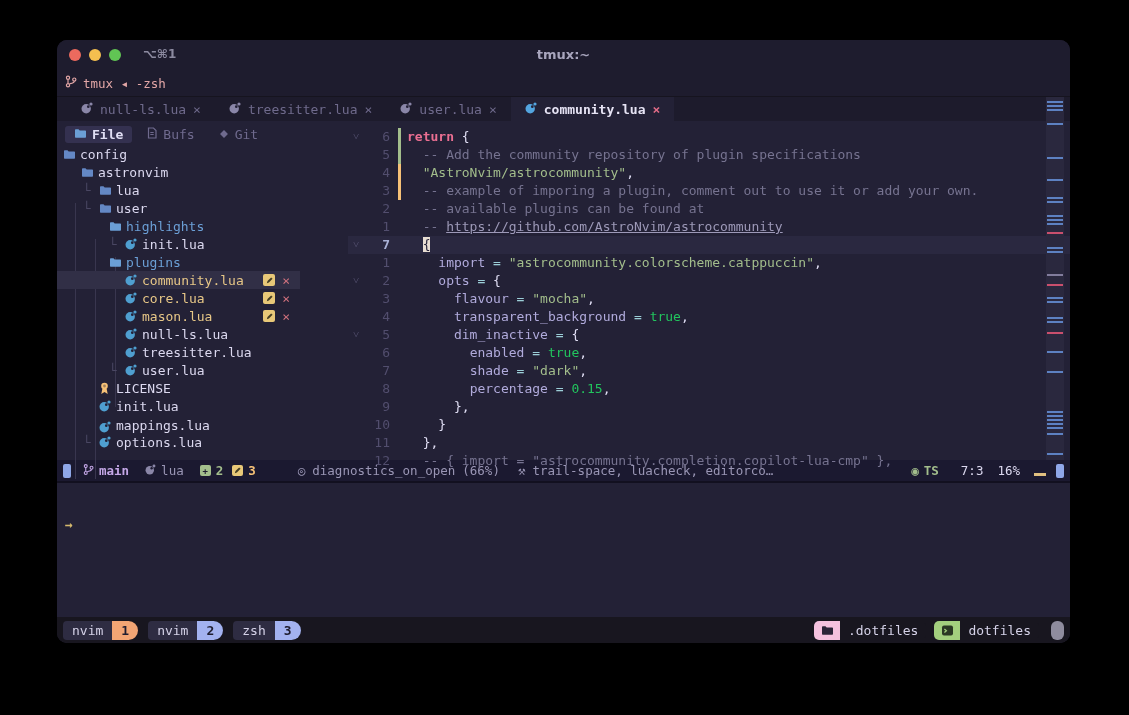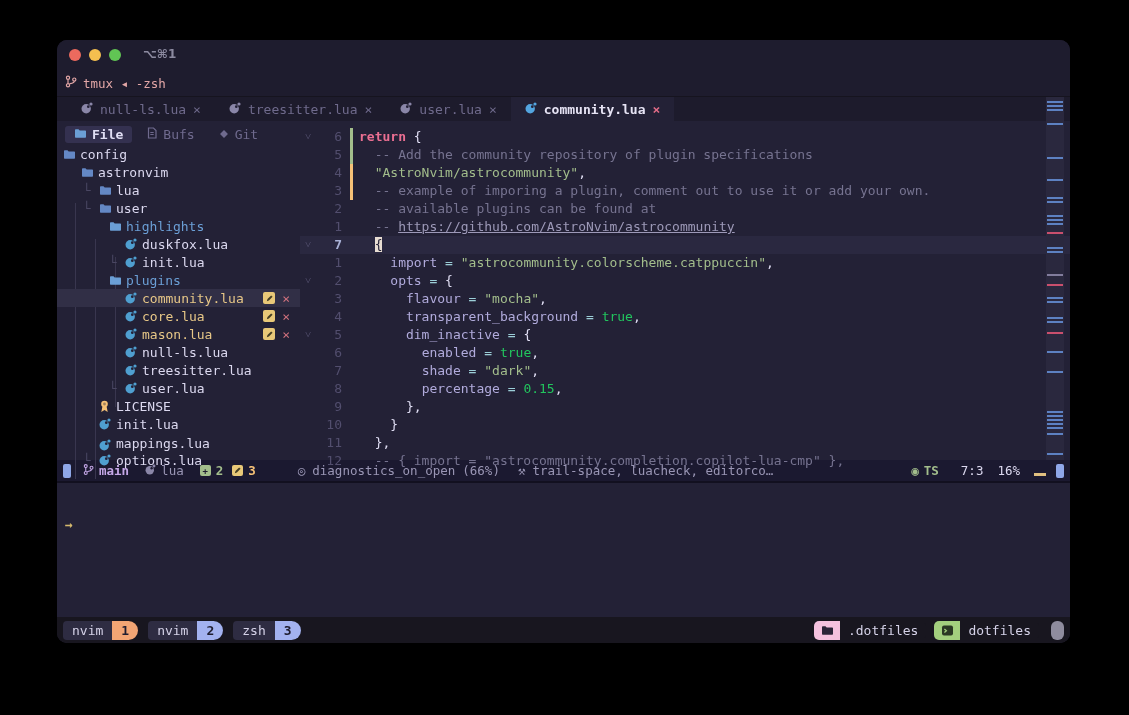--- a/index.html
+++ b/index.html
@@ -110,6 +110,7 @@
     <span class="tl y"></span>
     <span class="tl g"></span>
     <span class="shortcut">⌥⌘1</span>
+    <div class="wtitle">tmux:~</div>
   </div>
 
   <div class="tabrow">

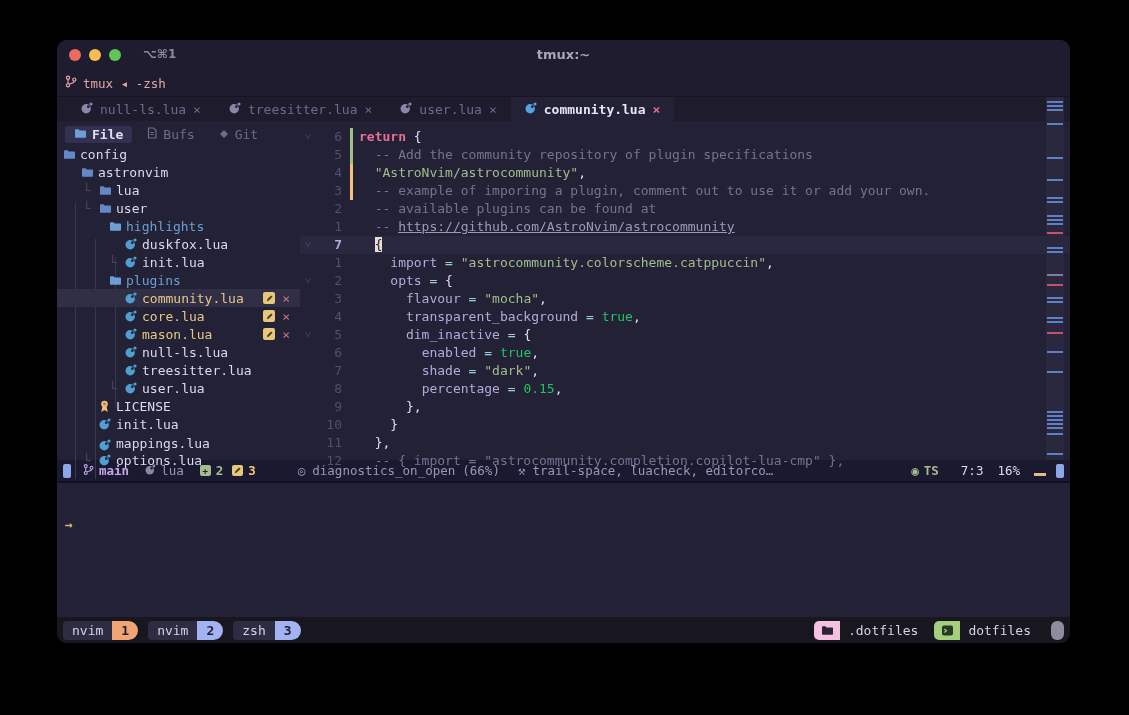--- a/index.html
+++ b/index.html
@@ -25,7 +25,7 @@
   .buftab .x{font-size:13px;color:#6f6a8c;}
   .buftab.active{color:#e6e3f4;font-weight:bold;background:#232136;}
   .buftab.active .x{color:#e06c87;}
-  .main{flex:1;display:flex;min-height:0;}
+  .main{flex:1;display:flex;min-height:0;gap:48px;}
   
   .sidebar{width:243px;flex:0 0 auto;background:#232136;position:relative;font-size:13px;}
   .side-tabs{height:22px;display:flex;align-items:center;padding-left:8px;gap:6px;margin-top:2px;}

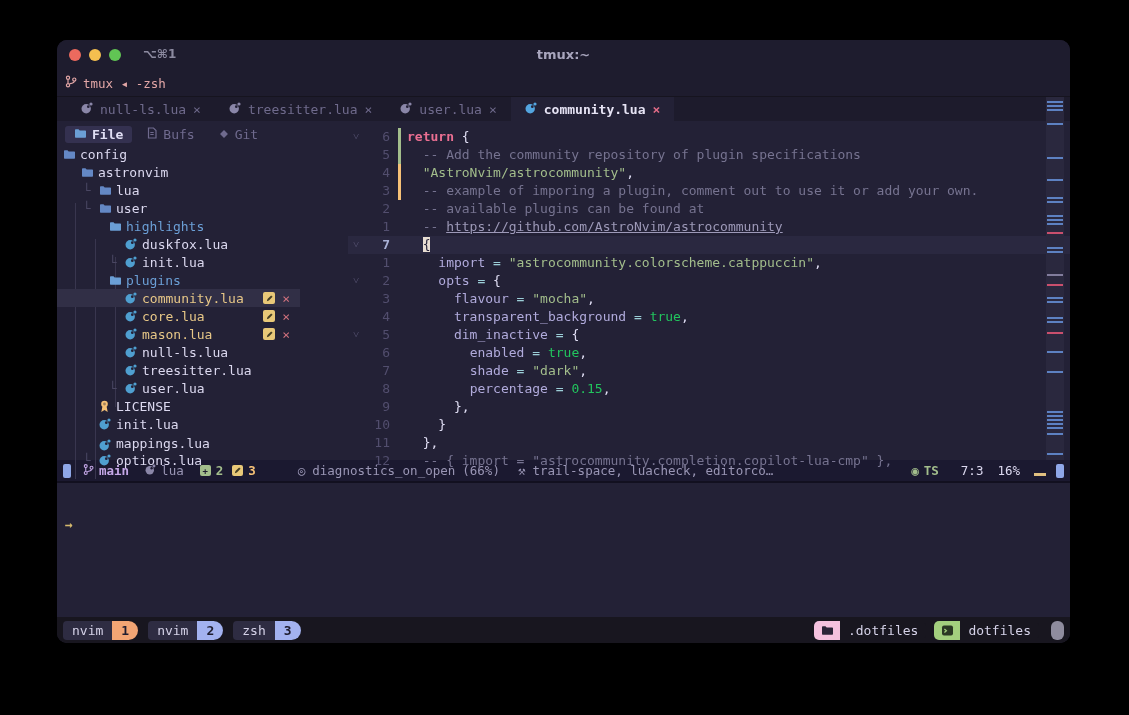--- a/index.html
+++ b/index.html
@@ -234,16 +234,6 @@
                 </svg>
               </span>
               <span>highlights</span>
-            </div>
-            <div class="trow c-fg" style="padding-left: 68px;">
-              <span class="ticon">
-                <svg width="12" height="12" viewBox="0 0 12 12">
-                  <circle cx="5.2" cy="6.8" r="4.7" fill="#4f9fd0"></circle>
-                  <circle cx="10" cy="2" r="1.6" fill="#4f9fd0"></circle>
-                  <circle cx="7.3" cy="4.7" r="1.35" fill="#232136"></circle>
-                </svg>
-              </span>
-              <span>duskfox.lua</span>
             </div>
             <div class="trow c-fg" style="padding-left: 52px;">
               <span class="elbow">└</span>

